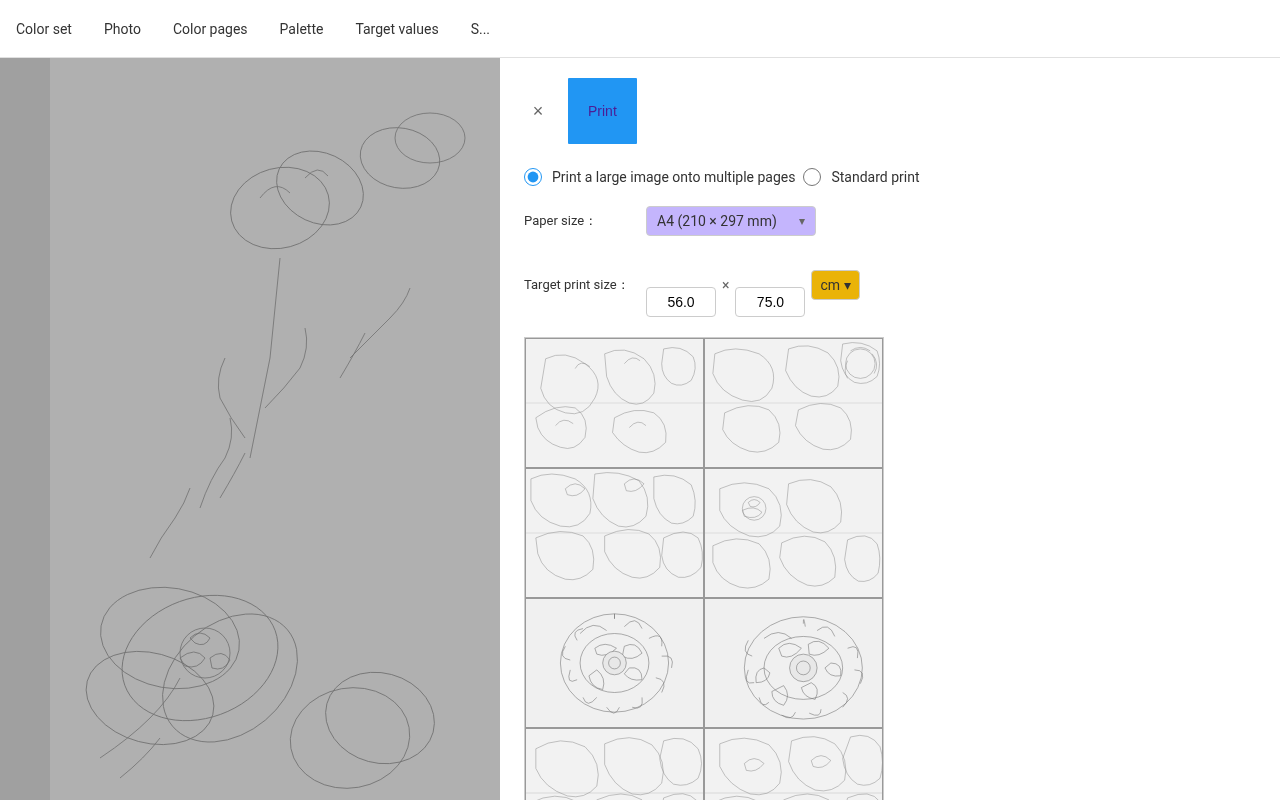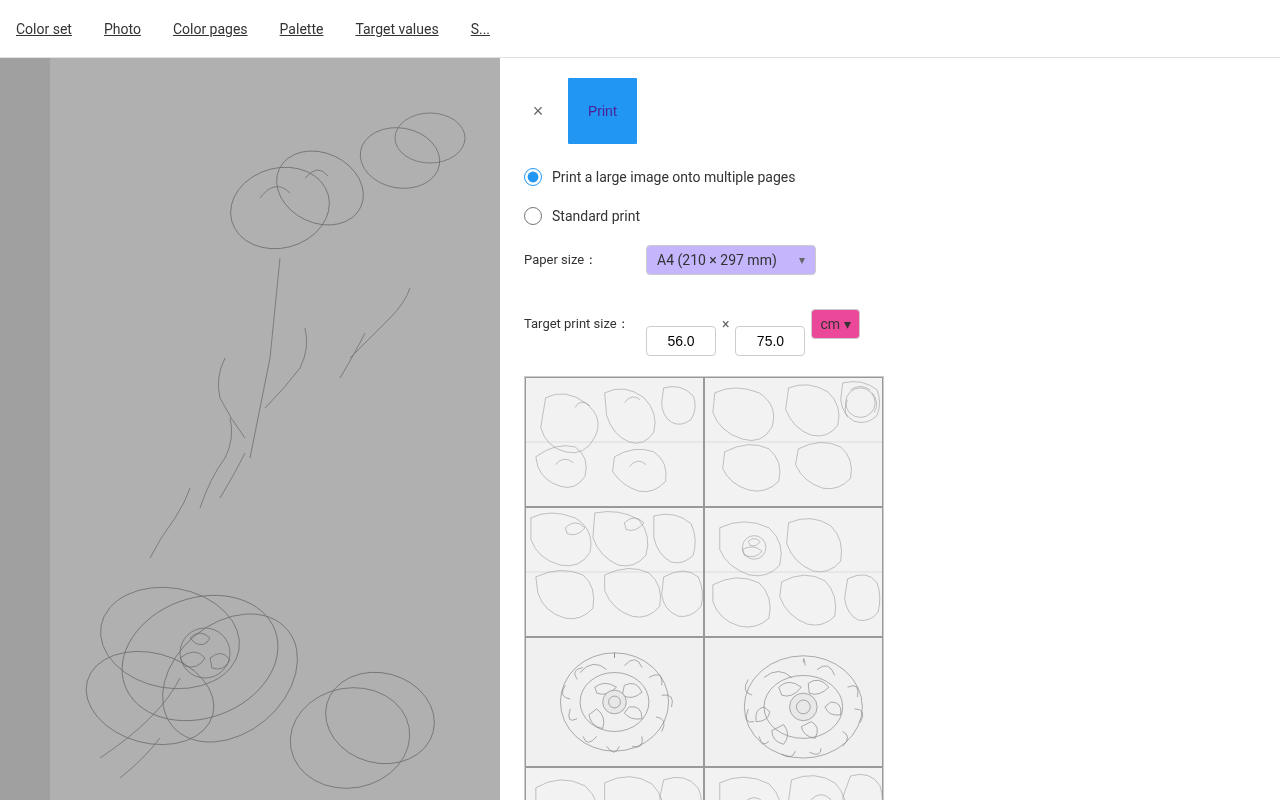--- a/index.html
+++ b/index.html
@@ -30,7 +30,6 @@
       font-size: 14px;
       color: #333;
       padding: 4px 0;
-      text-decoration: underline;
     }
 
     

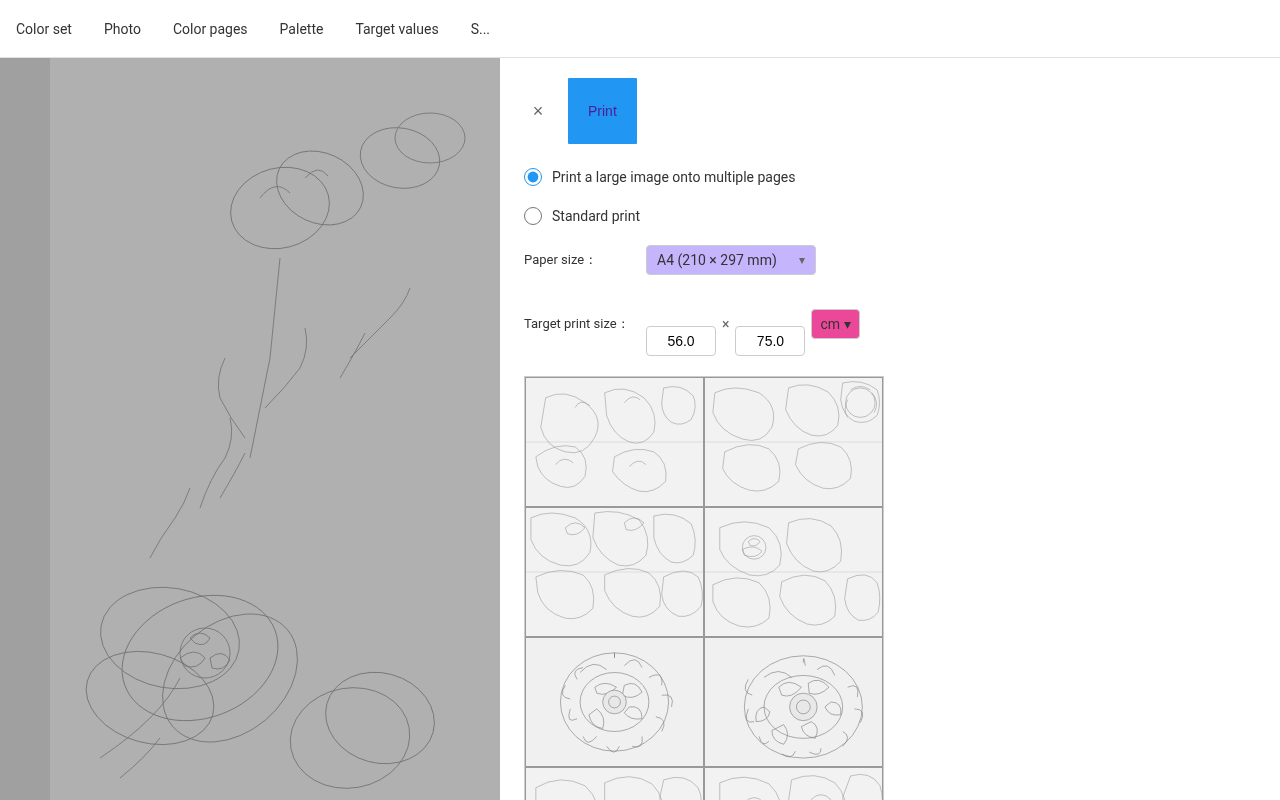--- a/index.html
+++ b/index.html
@@ -114,8 +114,7 @@
     
     .radio-group {
       display: flex;
-      flex-direction: column;
-      gap: 21px;
+      gap: 8px;
       margin-bottom: 20px;
     }
 

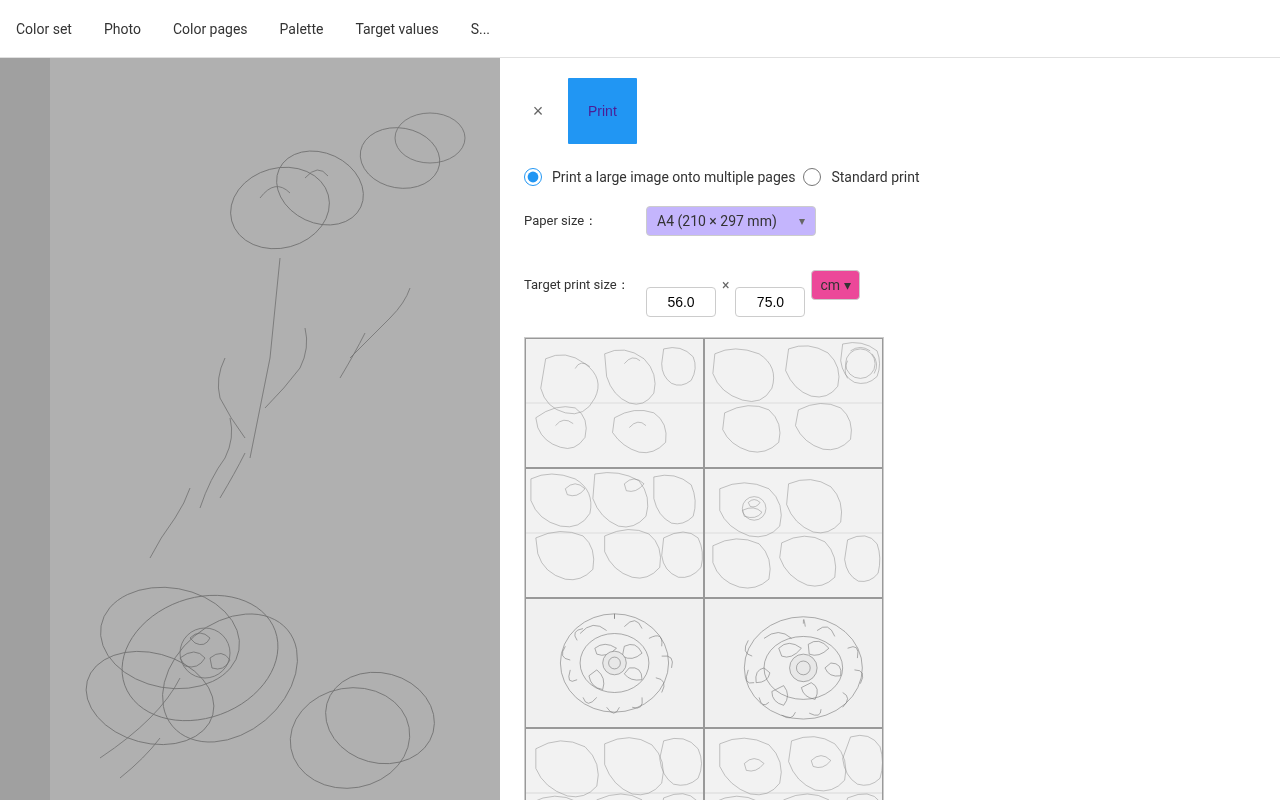--- a/index.html
+++ b/index.html
@@ -206,7 +206,7 @@
       border: 1px solid #ccc;
       border-radius: 4px;
       padding: 6px 8px;
-      background: #ec4899;
+      background: #eab308;
       cursor: pointer;
       gap: 4px;
     }

